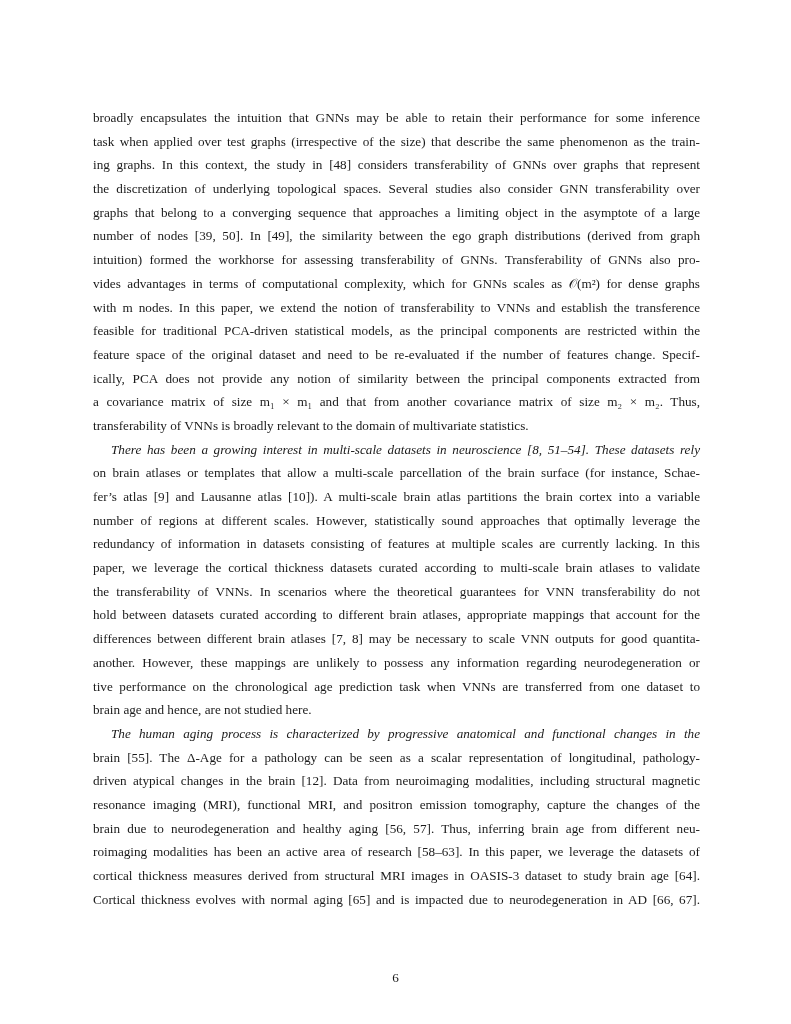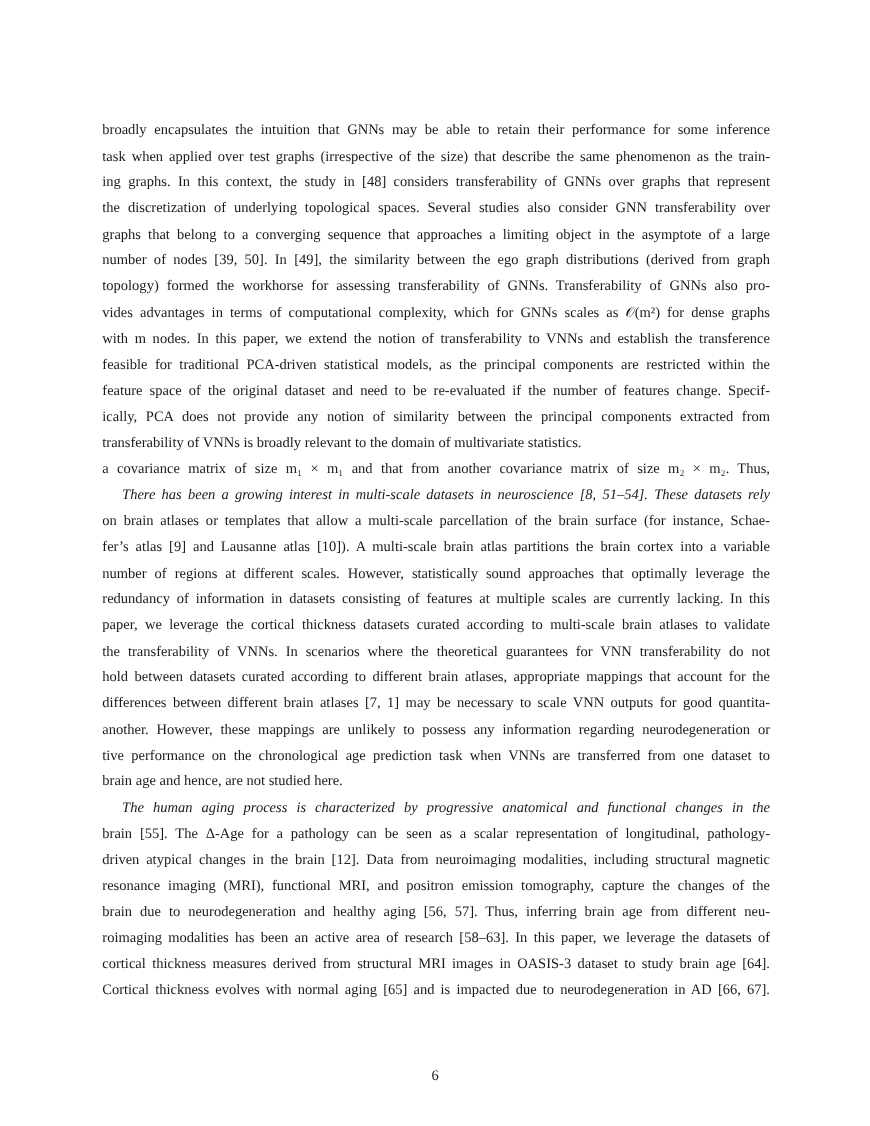--- a/index.html
+++ b/index.html
@@ -68,7 +68,7 @@
       <span class="line">the discretization of underlying topological spaces. Several studies also consider GNN transferability over</span>
       <span class="line">graphs that belong to a converging sequence that approaches a limiting object in the asymptote of a large</span>
       <span class="line">number of nodes [39, 50]. In [49], the similarity between the ego graph distributions (derived from graph</span>
-      <span class="line">topology) formed the workhorse for assessing transferability of GNNs. Transferability of GNNs also pro-</span>
+      <span class="line">intuition) formed the workhorse for assessing transferability of GNNs. Transferability of GNNs also pro-</span>
       <span class="line">vides advantages in terms of computational complexity, which for GNNs scales as 𝒪(m²) for dense graphs</span>
       <span class="line">with m nodes. In this paper, we extend the notion of transferability to VNNs and establish the transference</span>
       <span class="line">feasible for traditional PCA-driven statistical models, as the principal components are restricted within the</span>

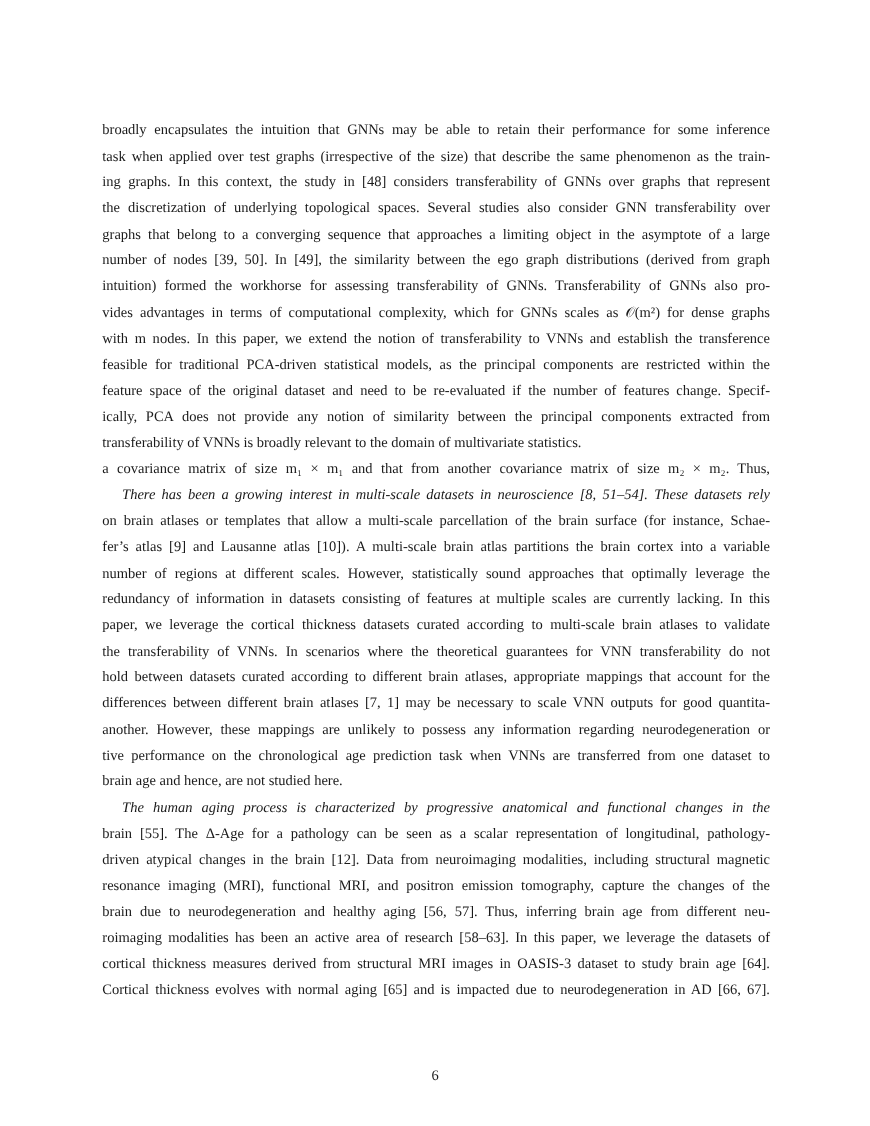--- a/index.html
+++ b/index.html
@@ -74,8 +74,8 @@
       <span class="line">feasible for traditional PCA-driven statistical models, as the principal components are restricted within the</span>
       <span class="line">feature space of the original dataset and need to be re-evaluated if the number of features change. Specif-</span>
       <span class="line">ically, PCA does not provide any notion of similarity between the principal components extracted from</span>
+      <span class="line">a covariance matrix of size m₁ × m₁ and that from another covariance matrix of size m₂ × m₂. Thus,</span>
       <span class="line last">transferability of VNNs is broadly relevant to the domain of multivariate statistics.</span>
-      <span class="line">a covariance matrix of size m₁ × m₁ and that from another covariance matrix of size m₂ × m₂. Thus,</span>
     </div>
 
     <div>

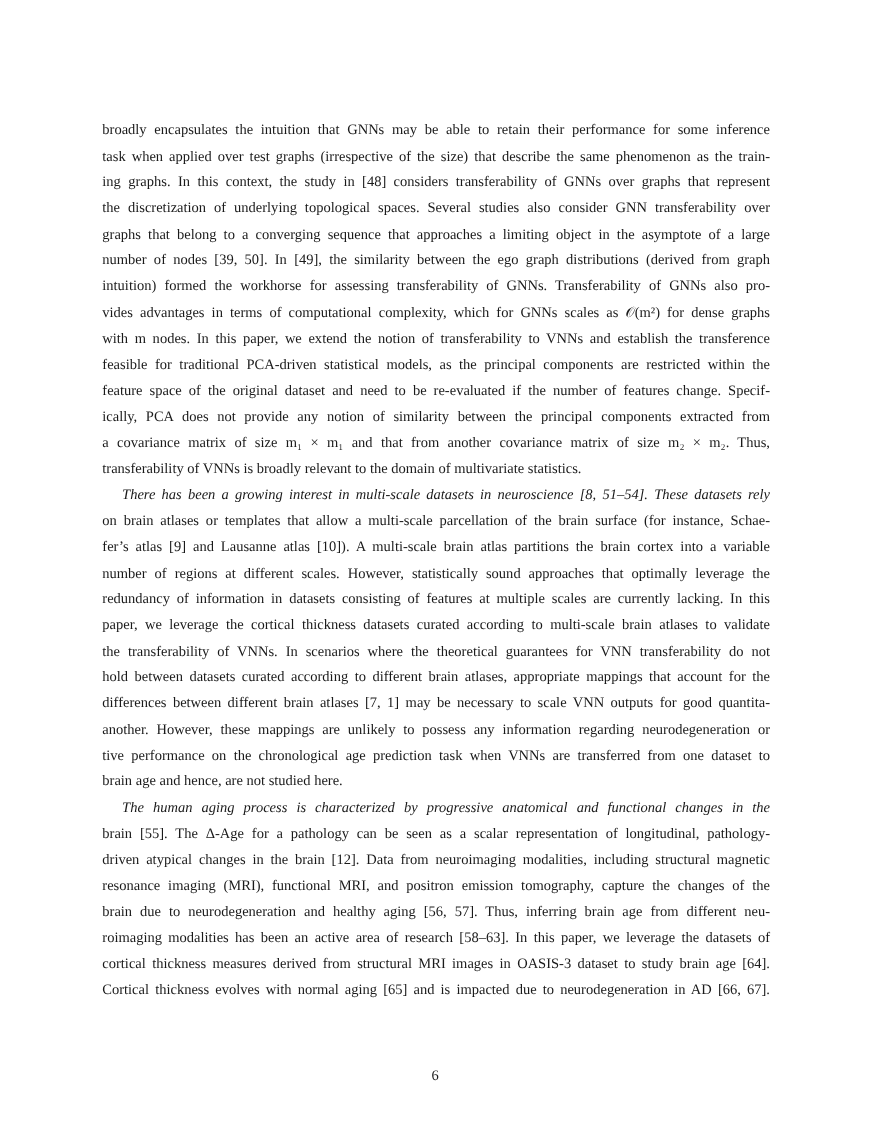--- a/index.html
+++ b/index.html
@@ -87,7 +87,7 @@
       <span class="line">paper, we leverage the cortical thickness datasets curated according to multi-scale brain atlases to validate</span>
       <span class="line">the transferability of VNNs. In scenarios where the theoretical guarantees for VNN transferability do not</span>
       <span class="line">hold between datasets curated according to different brain atlases, appropriate mappings that account for the</span>
-      <span class="line">differences between different brain atlases [7, 1] may be necessary to scale VNN outputs for good quantita-</span>
+      <span class="line">differences between different brain atlases [7, 8] may be necessary to scale VNN outputs for good quantita-</span>
       <span class="line">another. However, these mappings are unlikely to possess any information regarding neurodegeneration or</span>
       <span class="line">tive performance on the chronological age prediction task when VNNs are transferred from one dataset to</span>
       <span class="line last">brain age and hence, are not studied here.</span>

